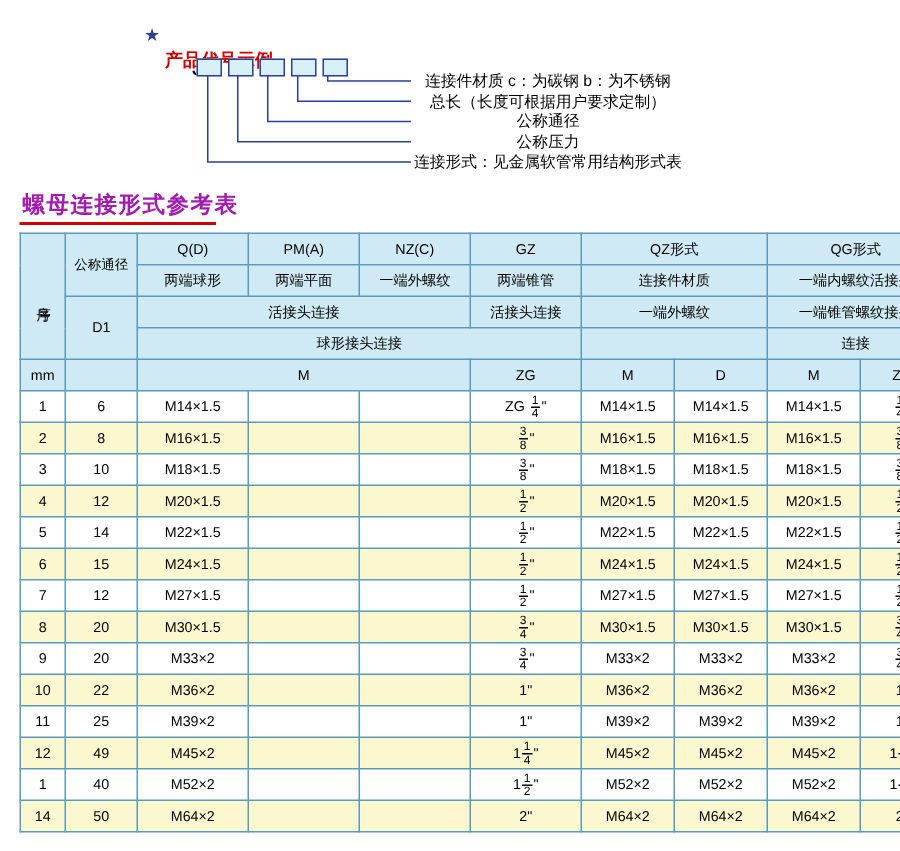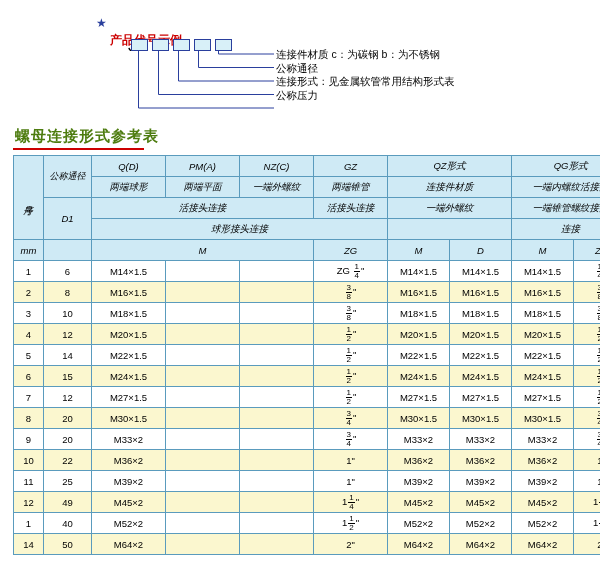--- a/index.html
+++ b/index.html
@@ -75,6 +75,7 @@
   }
   .legend-items div {
     white-space: nowrap;
+    text-align: center;
   }
 
   

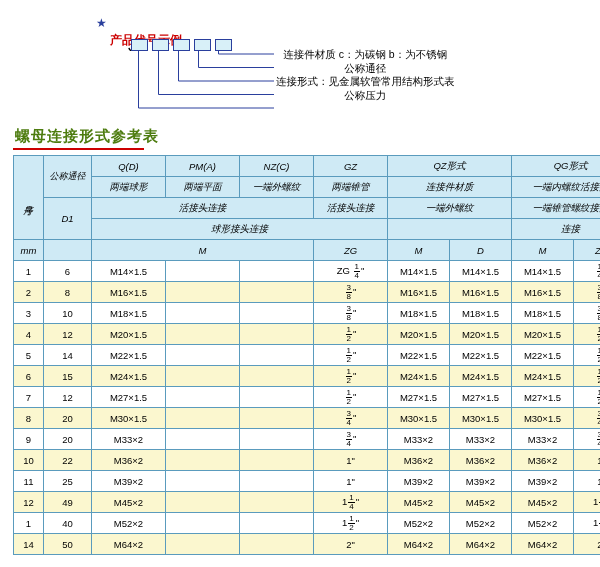--- a/index.html
+++ b/index.html
@@ -226,6 +226,7 @@
 
   <div class="legend-items">
     <div>连接件材质  c：为碳钢  b：为不锈钢</div>
+    <div>总长（长度可根据用户要求定制）</div>
     <div>公称通径</div>
     <div>连接形式：见金属软管常用结构形式表</div>
     <div>公称压力</div>

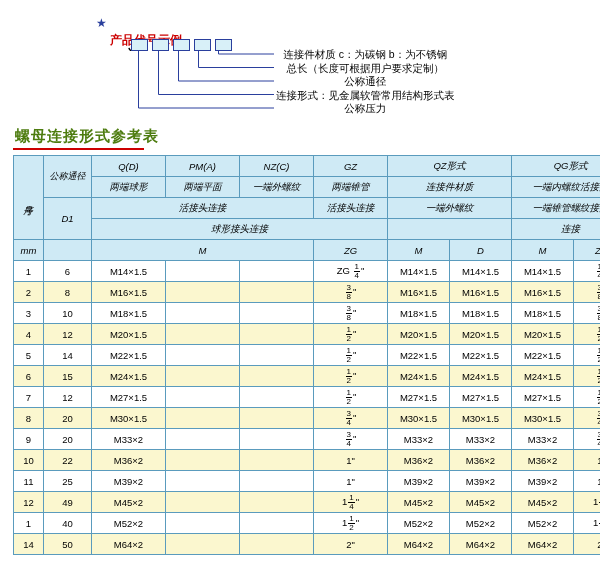--- a/index.html
+++ b/index.html
@@ -228,8 +228,8 @@
     <div>连接件材质  c：为碳钢  b：为不锈钢</div>
     <div>总长（长度可根据用户要求定制）</div>
     <div>公称通径</div>
+    <div>公称压力</div>
     <div>连接形式：见金属软管常用结构形式表</div>
-    <div>公称压力</div>
   </div>
 </div>
 

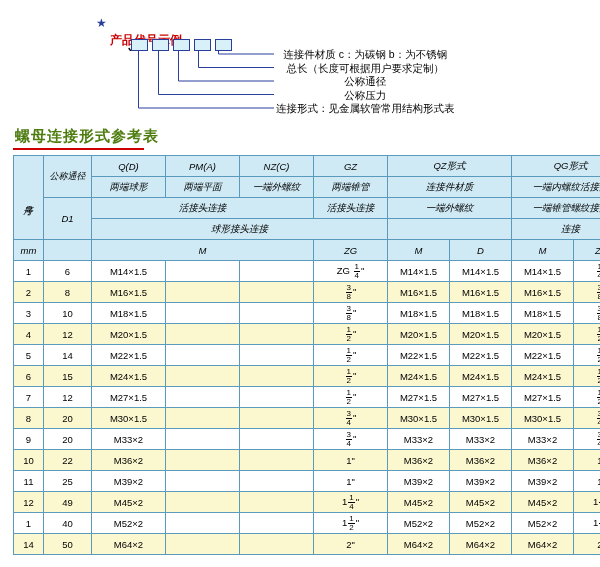--- a/index.html
+++ b/index.html
@@ -85,7 +85,7 @@
     top: 127px;
     font-size: 15px;
     font-weight: bold;
-    color: #4d7c0f;
+    color: #a21caf;
     letter-spacing: 1px;
   }
   .section-title-underline {

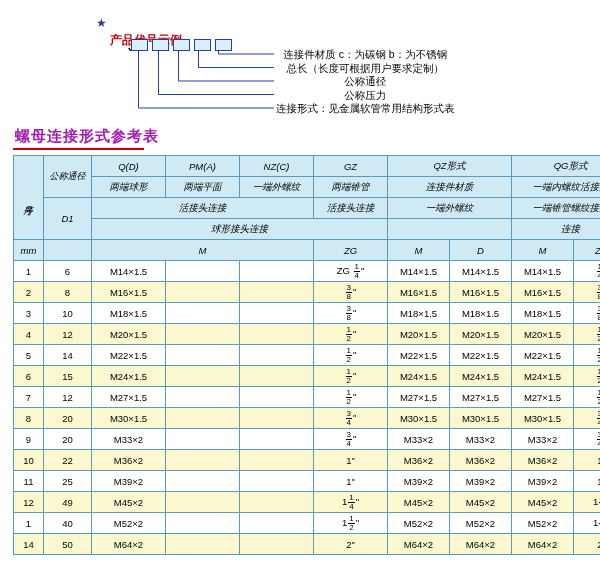--- a/index.html
+++ b/index.html
@@ -121,7 +121,6 @@
   }
   thead td {
     background: #cfeaf5;
-    font-style: italic;
   }
   .hdr-blue {
     background: #cfeaf5 !important;

